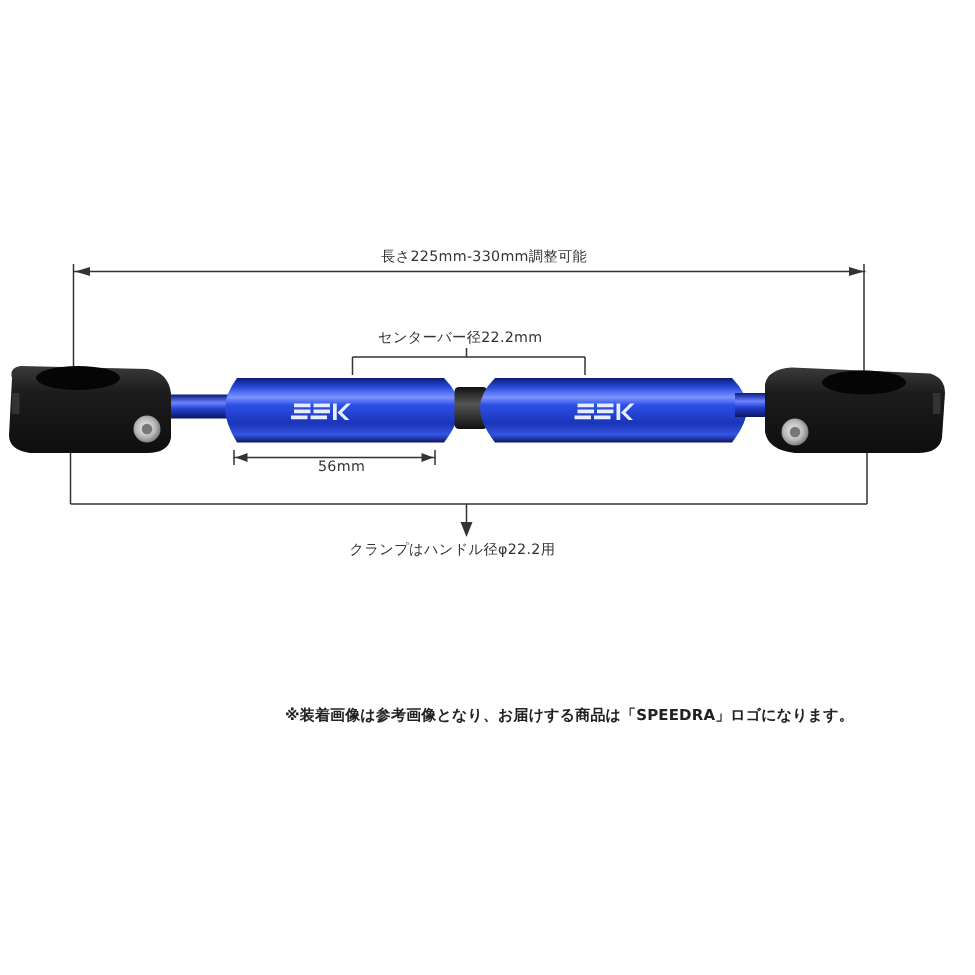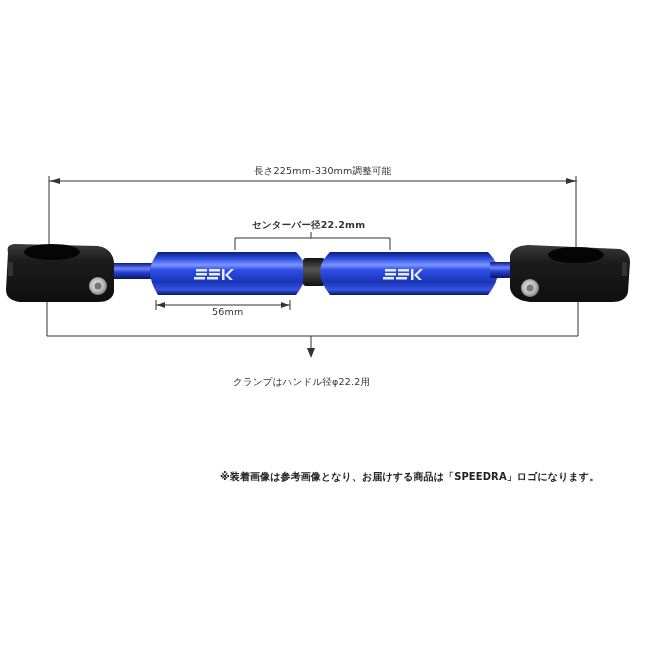--- a/index.html
+++ b/index.html
@@ -130,7 +130,7 @@
 
 <div class="abs label" style="left:252px; top:165px; background:#fff; padding:0 2px;">長さ225mm-330mm調整可能</div>
 
-<div class="abs label" style="left:252px; top:219px;font-weight:bold;">センターバー径22.2mm</div>
+<div class="abs label" style="left:252px; top:219px;">センターバー径22.2mm</div>
 
 <div class="abs label" style="left:212px; top:306px;">56mm</div>
 

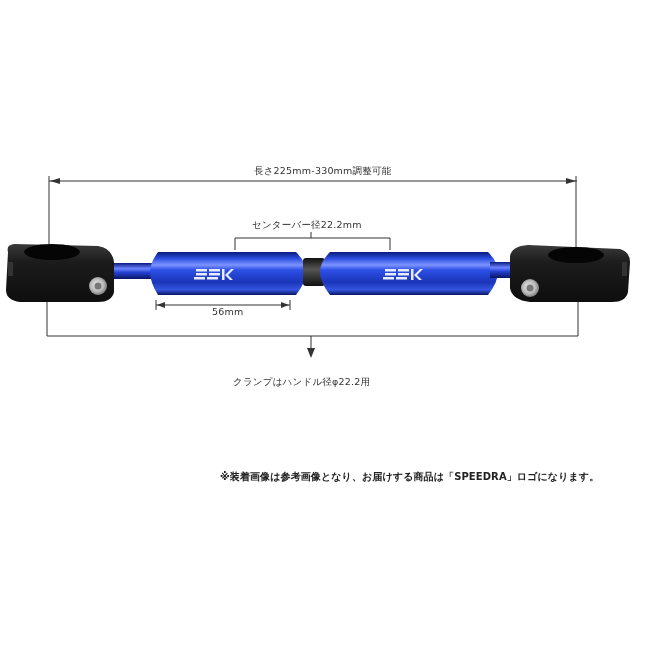--- a/index.html
+++ b/index.html
@@ -134,7 +134,7 @@
 
 <div class="abs label" style="left:212px; top:306px;">56mm</div>
 
-<div class="abs label" style="left:233px; top:376px;">クランプはハンドル径φ22.2用</div>
+<div class="abs label" style="left:233px; top:360px;">クランプはハンドル径φ22.2用</div>
 
 <div class="abs note" style="left:190px; top:470px;">※装着画像は参考画像となり、お届けする商品は「SPEEDRA」ロゴになります。</div>
 

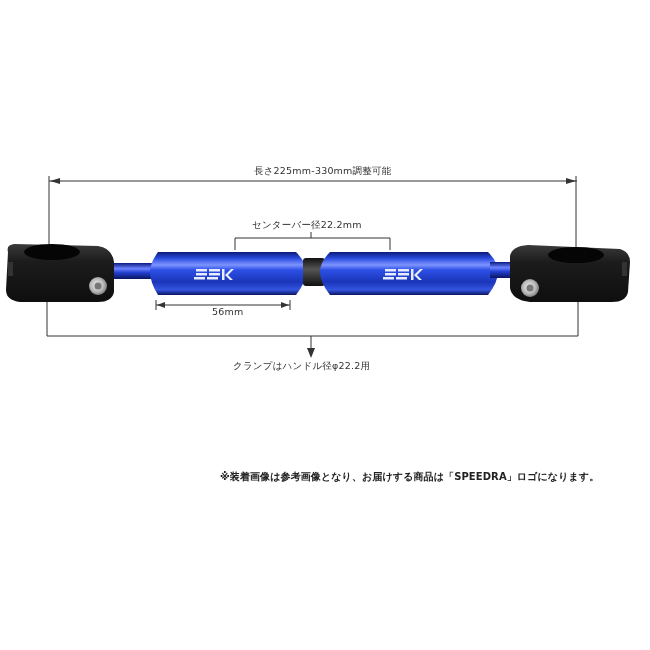--- a/index.html
+++ b/index.html
@@ -7,7 +7,7 @@
            font-family: "DejaVu Sans", sans-serif; color: #222; }
     .abs { position: absolute; text-align: center; }
     .label { font-size: 9.5px; white-space: nowrap; color: #333; letter-spacing: 0.2px; }
-    .note { font-size: 10px; font-weight: bold; white-space: nowrap; color: #222; letter-spacing: 0.1px; margin-left: 30px; }
+    .note { font-size: 10px; font-weight: bold; white-space: nowrap; color: #222; letter-spacing: 0.1px; }
     svg { position: absolute; left: 0; top: 0; }
   </style>
 </head>

